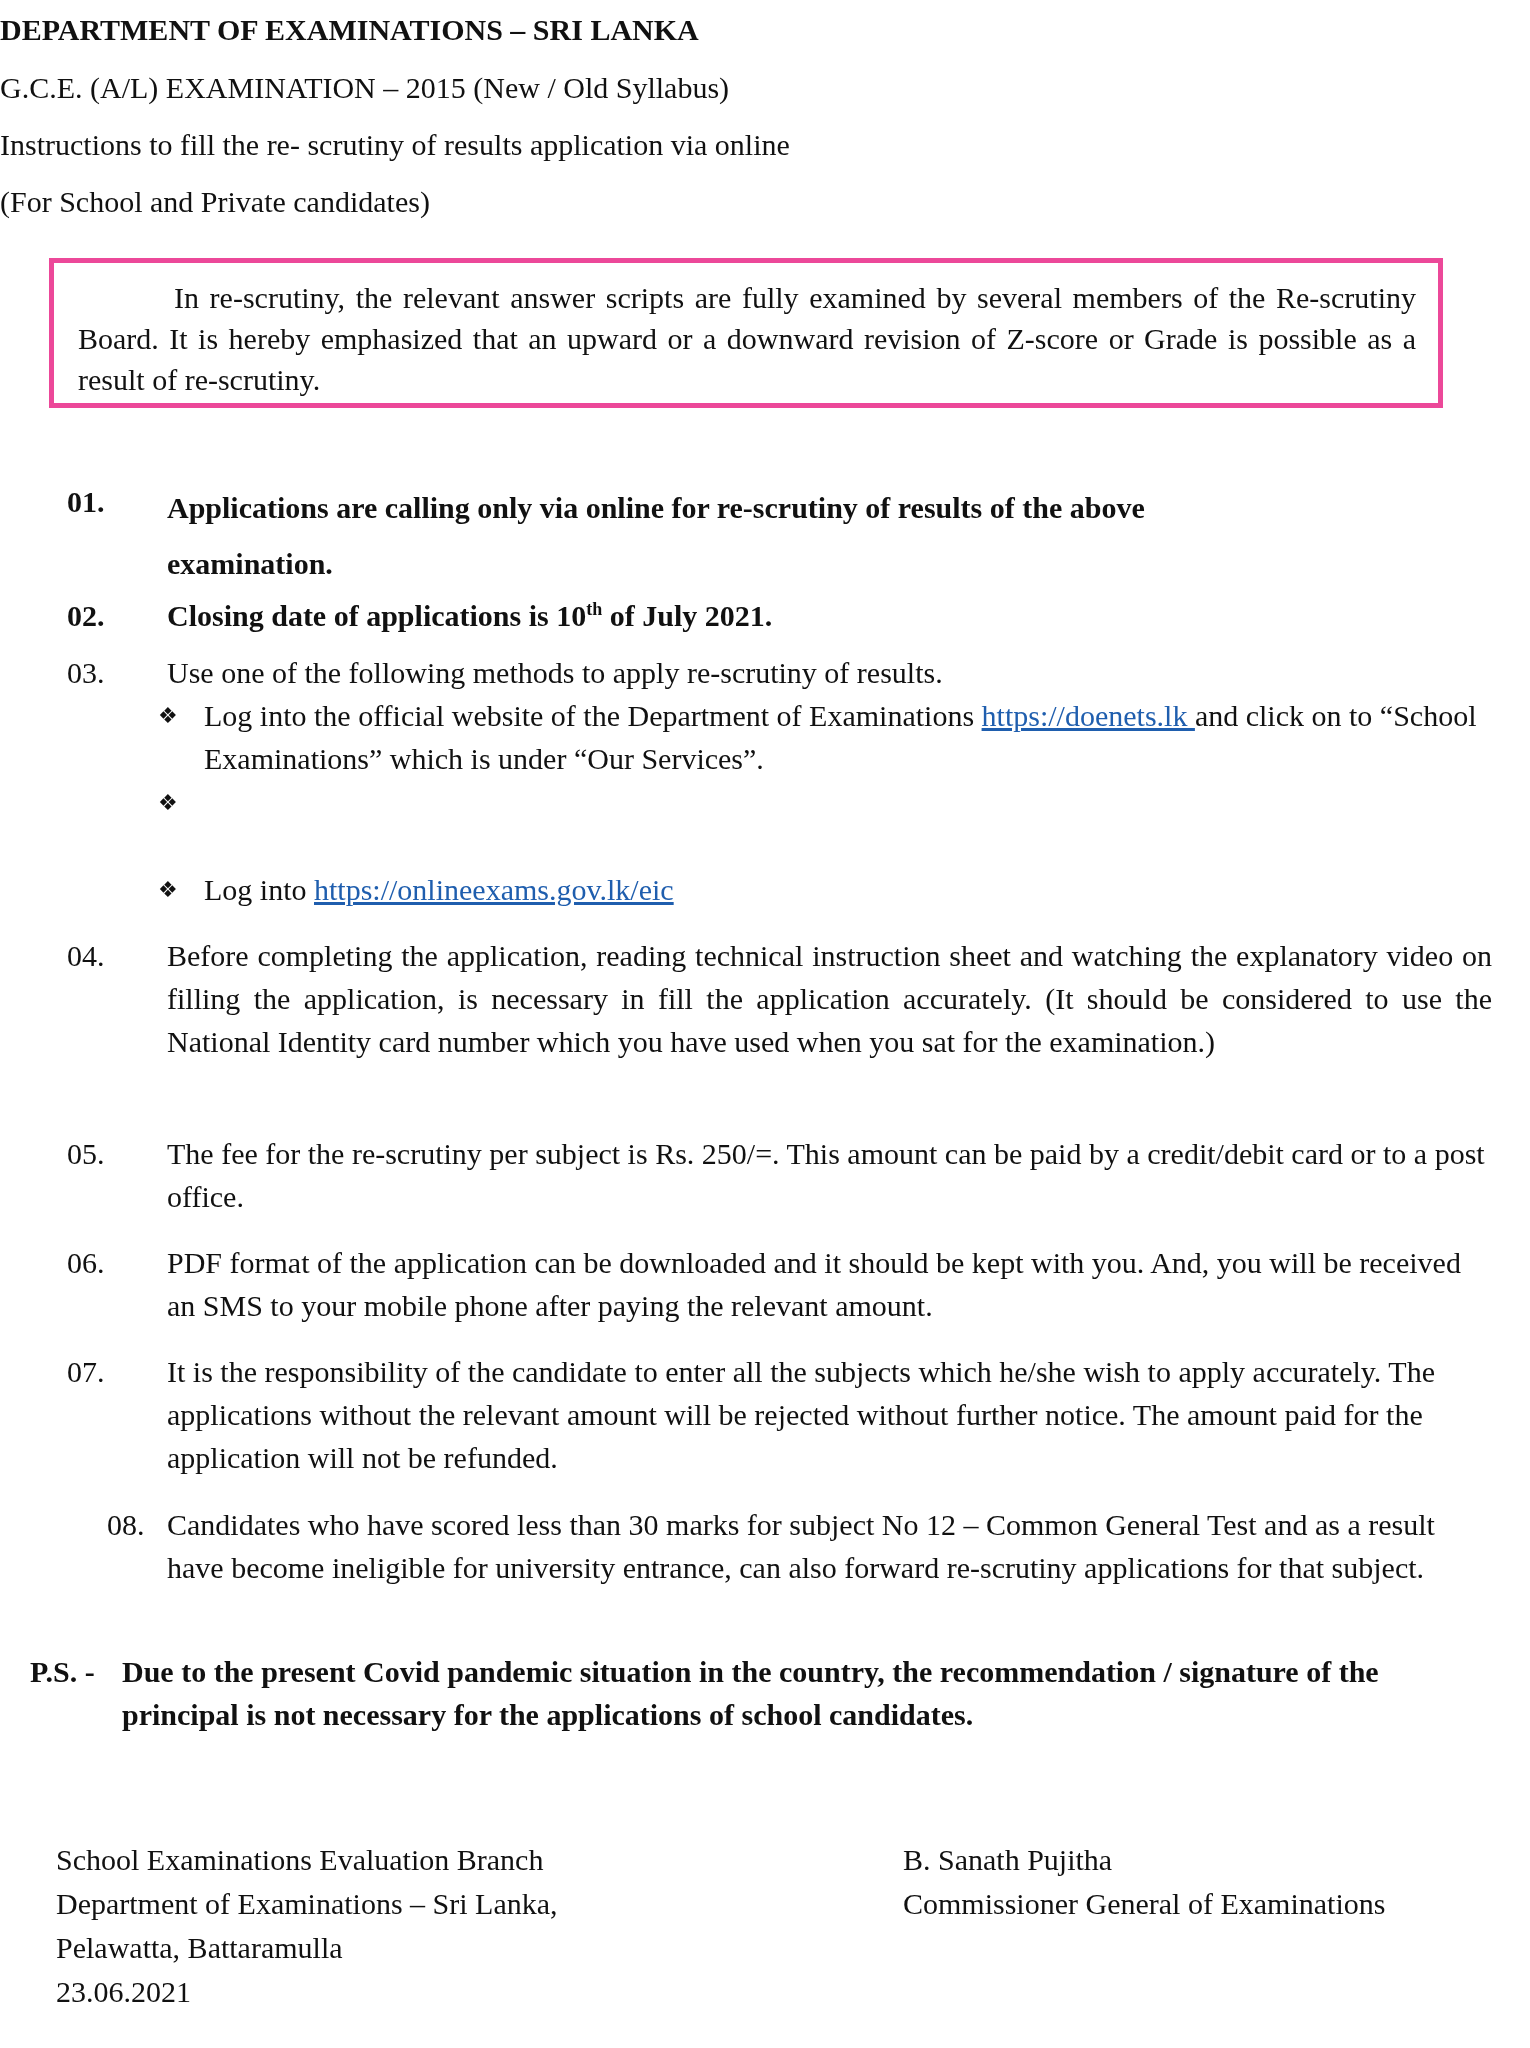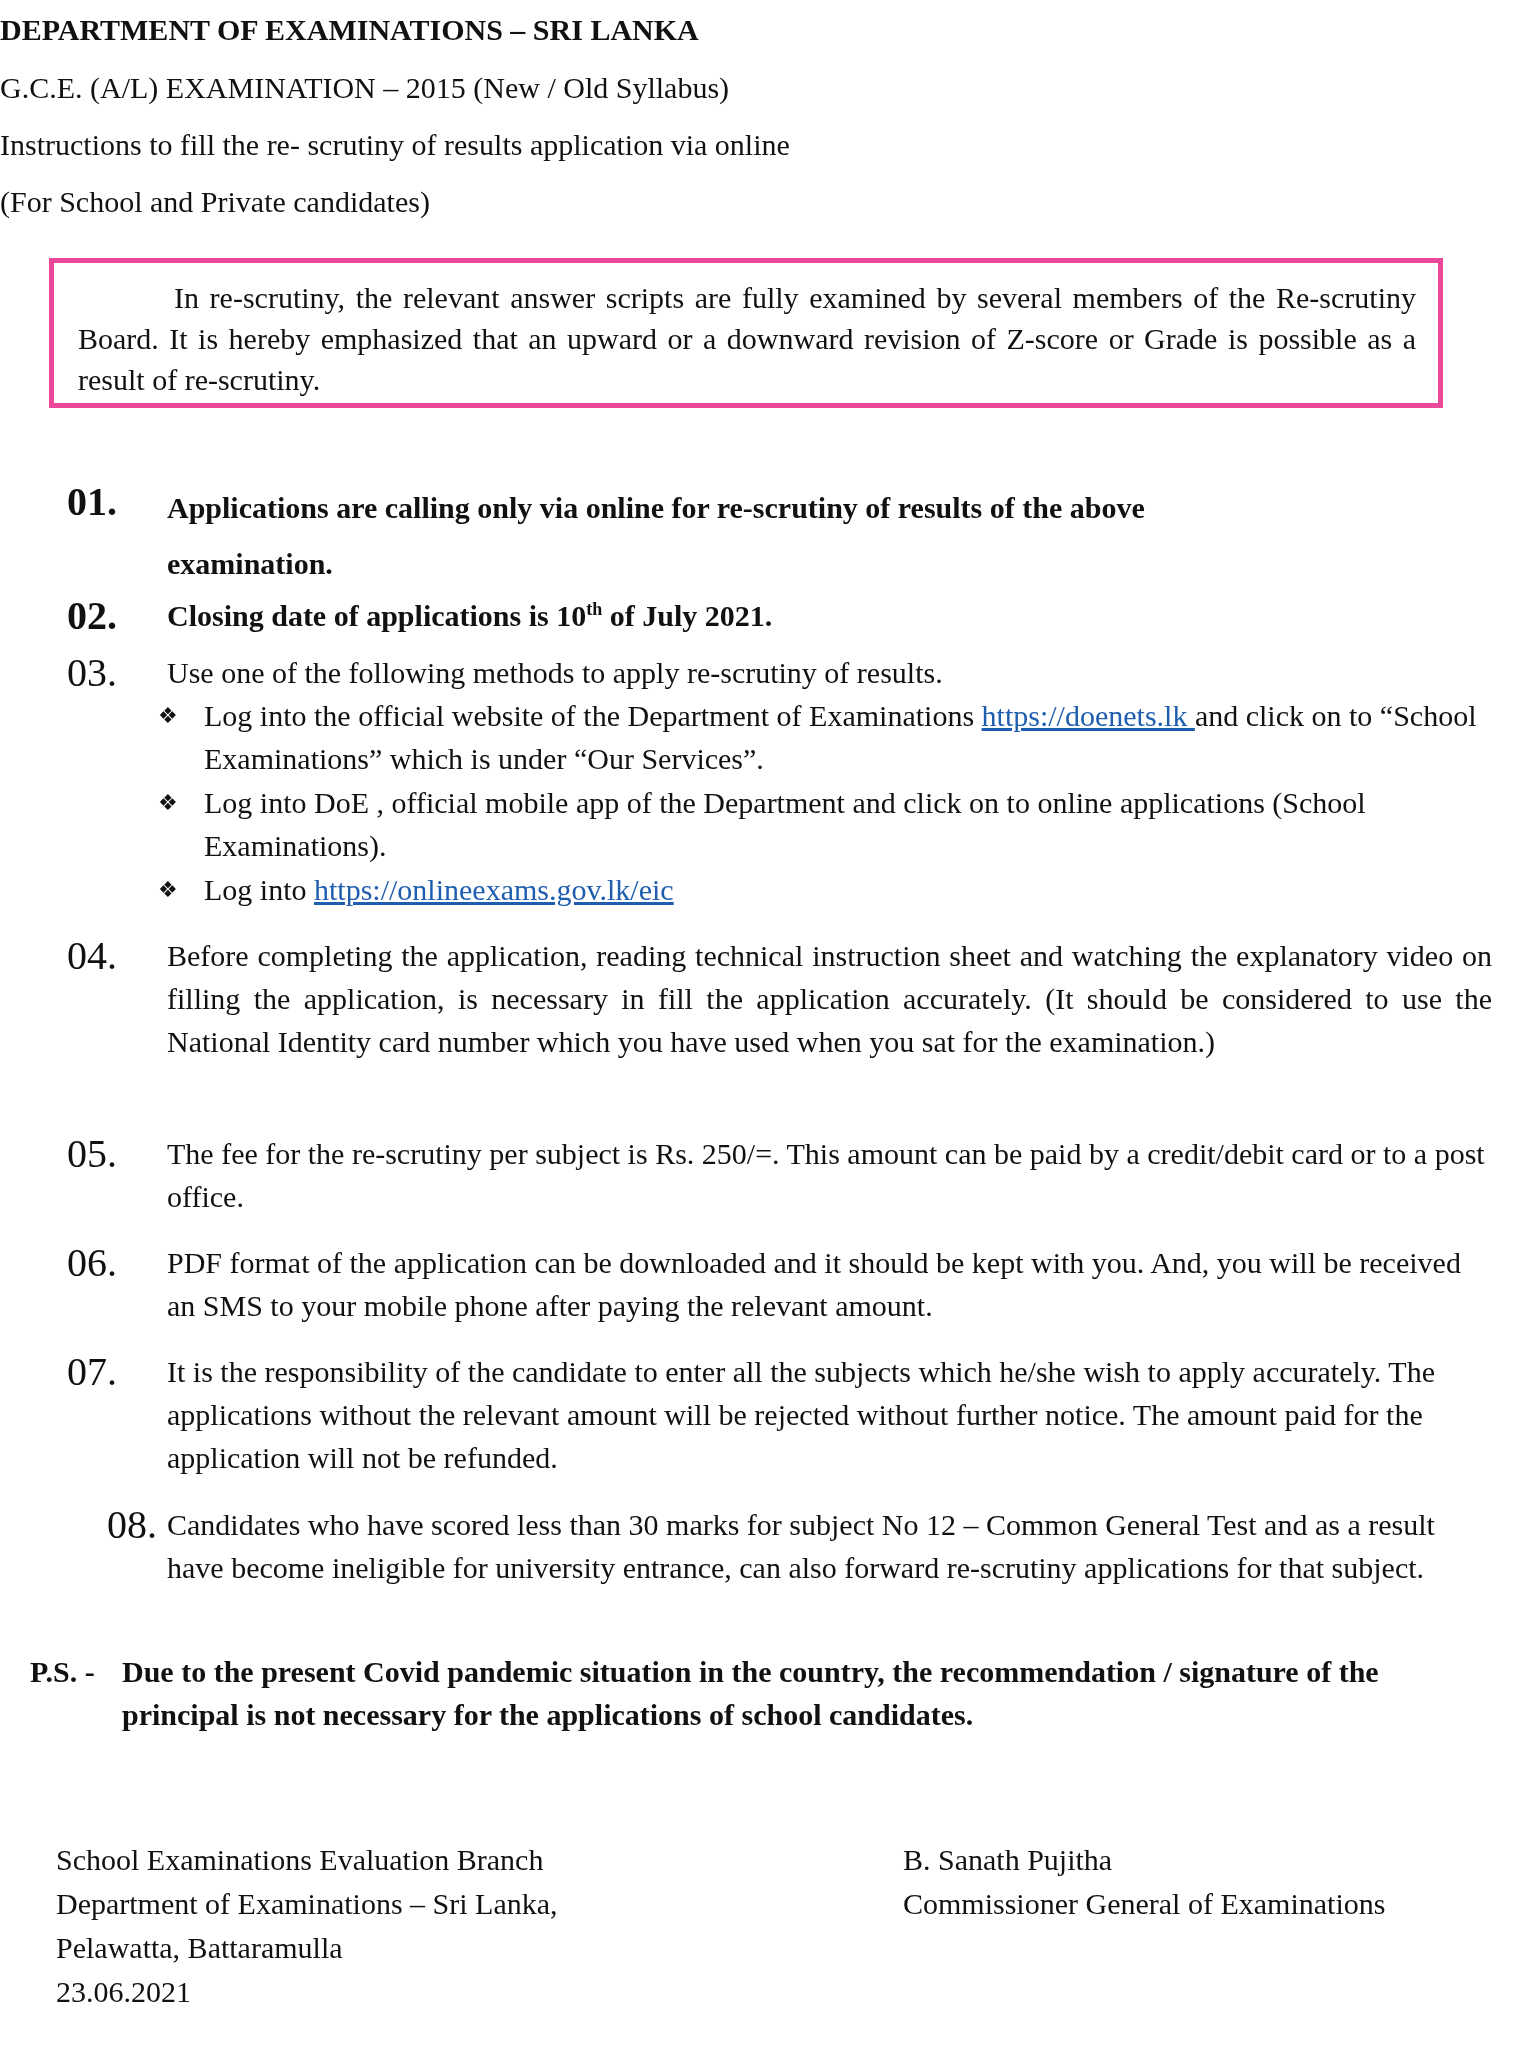--- a/index.html
+++ b/index.html
@@ -21,7 +21,7 @@
     position: absolute; left: 24px; right: 22px; top: 14px;
     font-size: 30px; line-height: 41px; text-align: justify;
   }
-  .num { position: absolute; left: 67px; font-size: 40px; line-height: 36px; }
+  .num { position: absolute; left: 67px; font-size: 30px; line-height: 36px; }
   .item {
     position: absolute; left: 167px; width: 1325px;
     font-size: 30px; line-height: 43px; text-align: left;

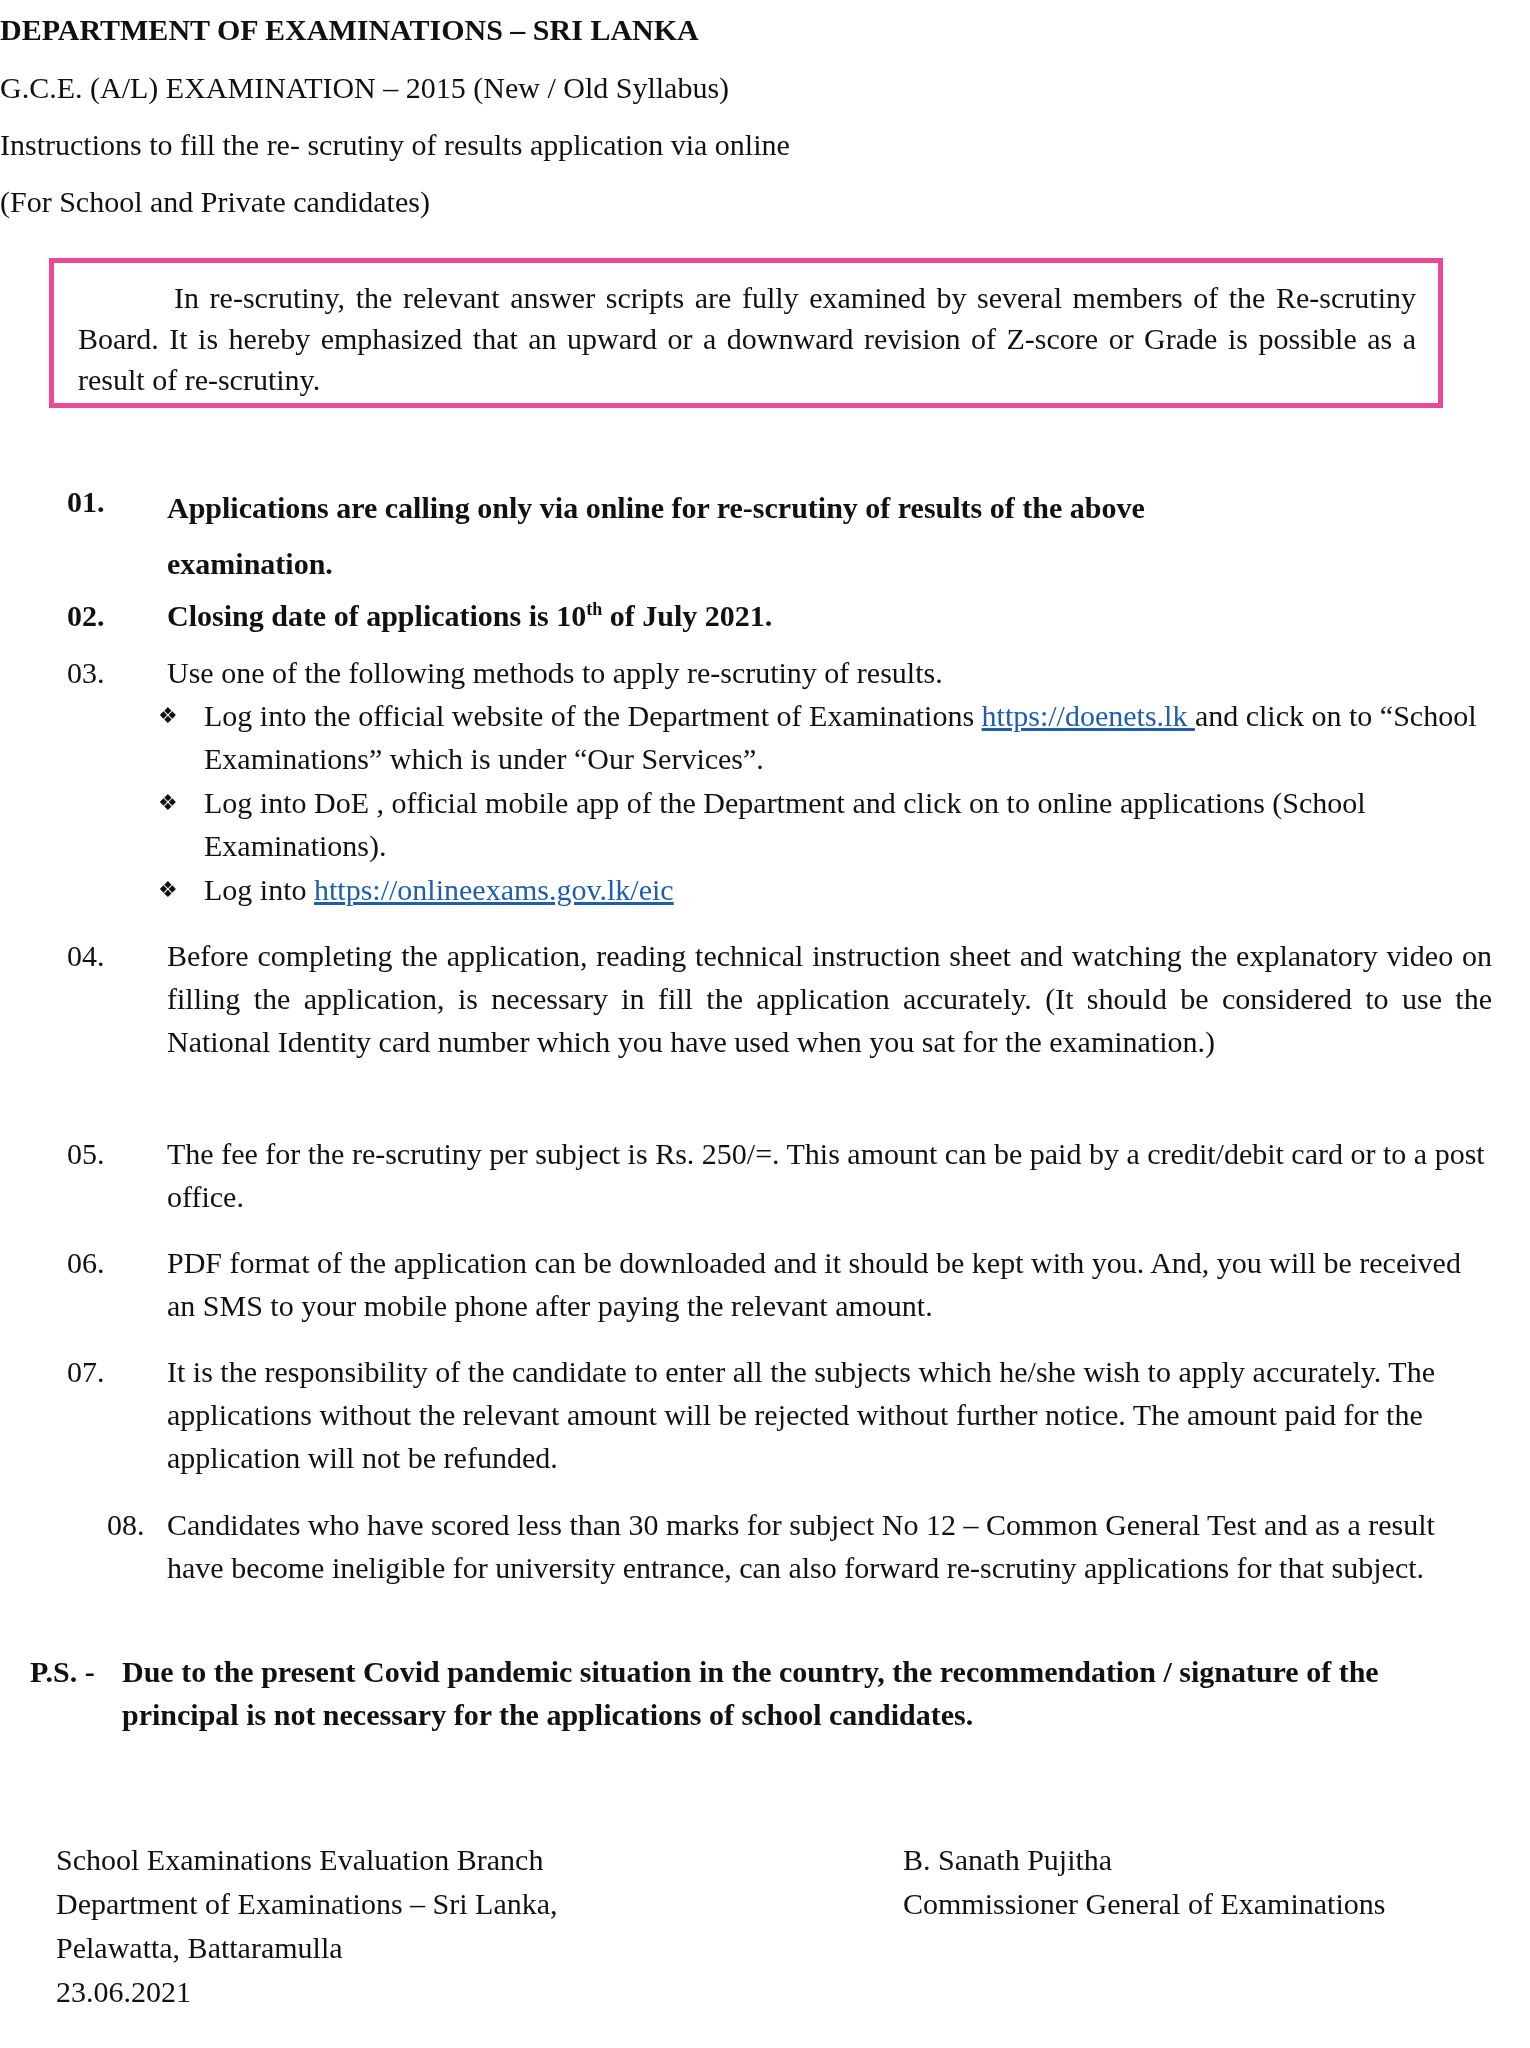--- a/index.html
+++ b/index.html
@@ -66,7 +66,6 @@
 
 <div class="bullet-row" style="top:781px; width:1340px; height:90px;">
   <span class="bullet">❖</span>
-  <span class="btext" style="width:1200px;">Log into DoE , official mobile app of the Department and click on to online applications (School Examinations).</span>
 </div>
 
 <div class="bullet-row" style="top:868px; width:1340px; height:45px;">

